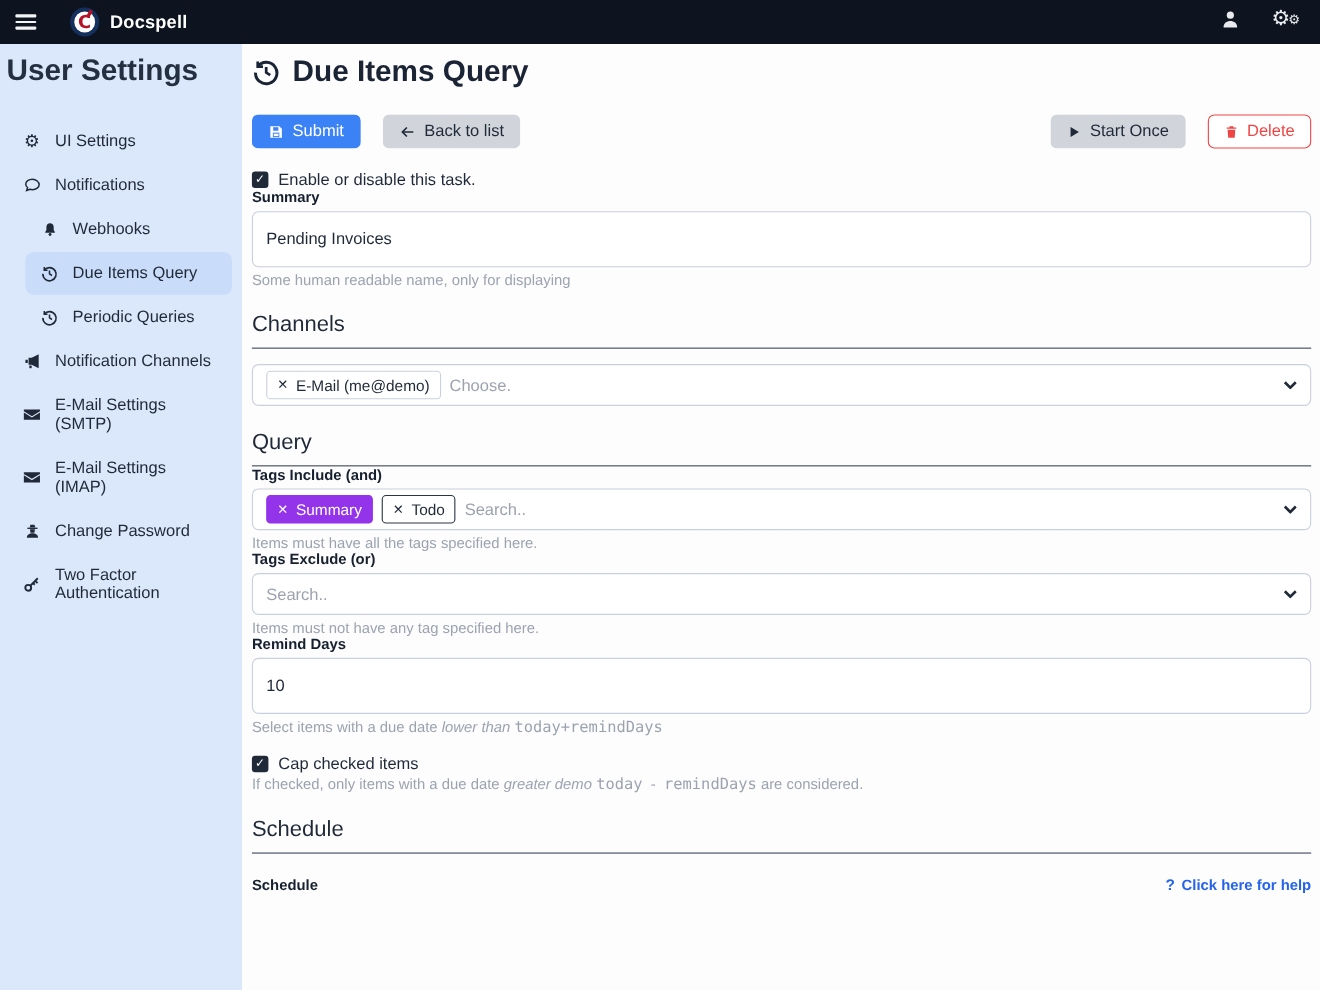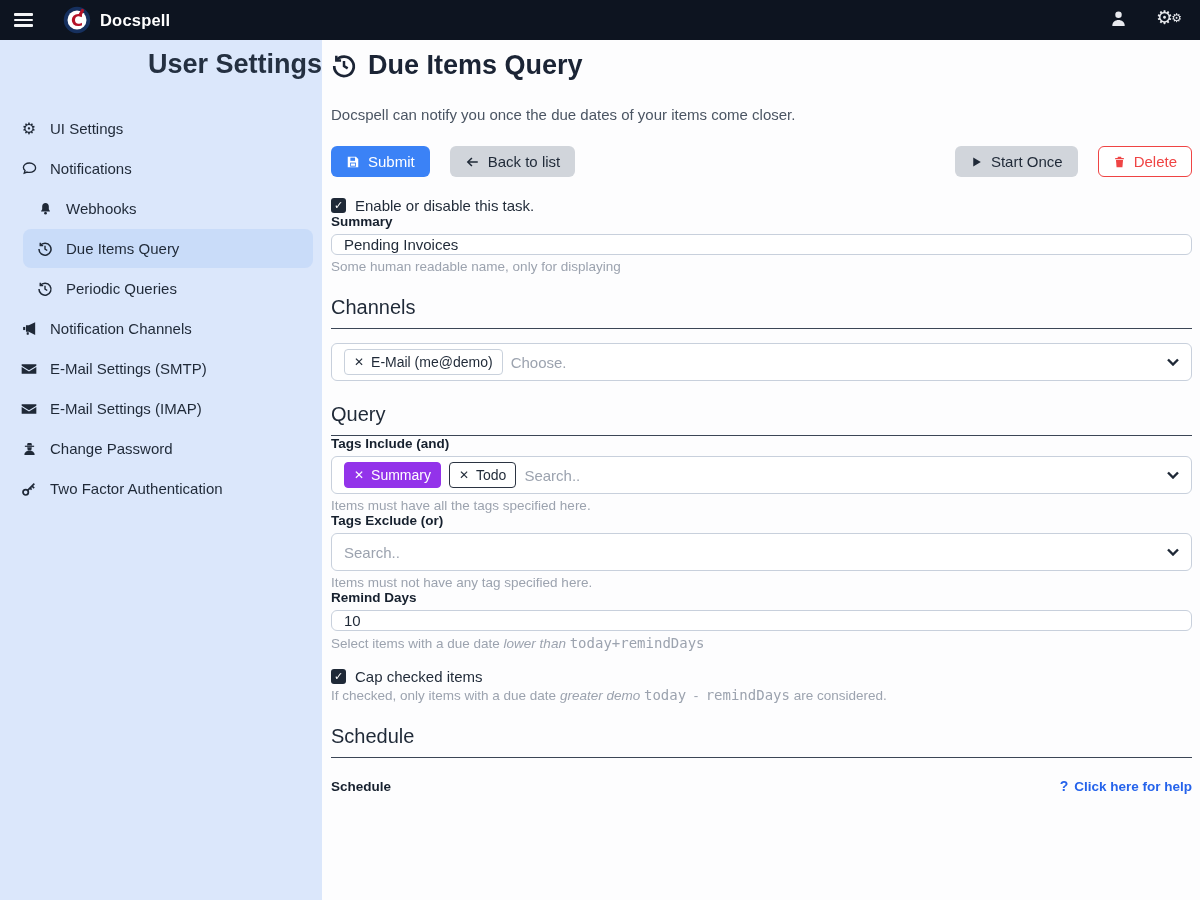--- a/index.html
+++ b/index.html
@@ -23,7 +23,7 @@
 
   
   .shell { display:flex; height:860px; }
-  .sidebar { width:322px; background:#dbe7fb; height:100%; flex-shrink:0;text-align:right; }
+  .sidebar { width:220px; background:#dbe7fb; height:100%; flex-shrink:0; }
   .sb-title { font-size:27px; font-weight:bold; color:#243041; margin:9px 0 0 6px; }
   .sb-list { margin-top:29px; }
   .sb-item { display:flex; align-items:center; gap:11px; font-size:15px; color:#1f2937;

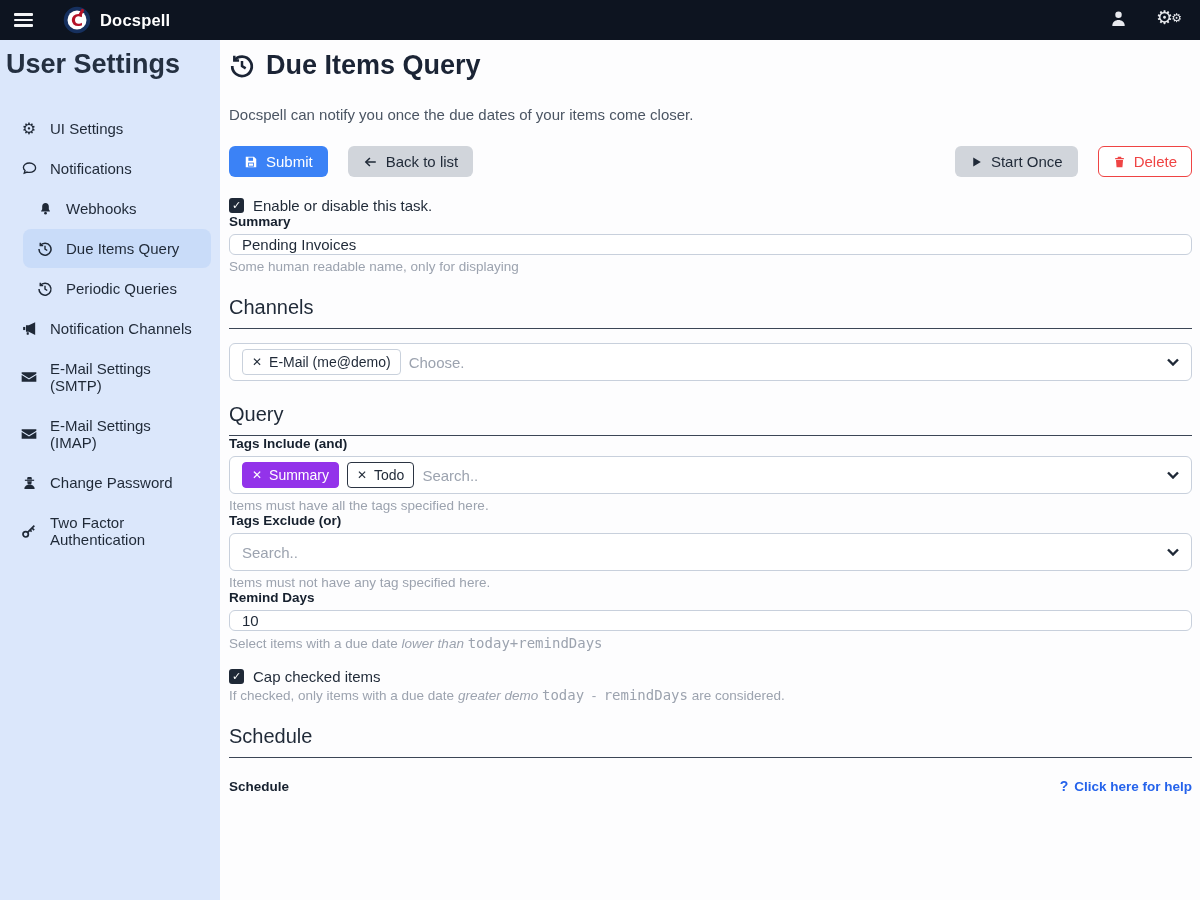--- a/index.html
+++ b/index.html
@@ -218,7 +218,6 @@
       <span>Due Items Query</span>
     </div>
 
-    <div class="desc">Docspell can notify you once the due dates of your items come closer.</div>
 
     <div class="toolbar">
       <div class="btn-group">

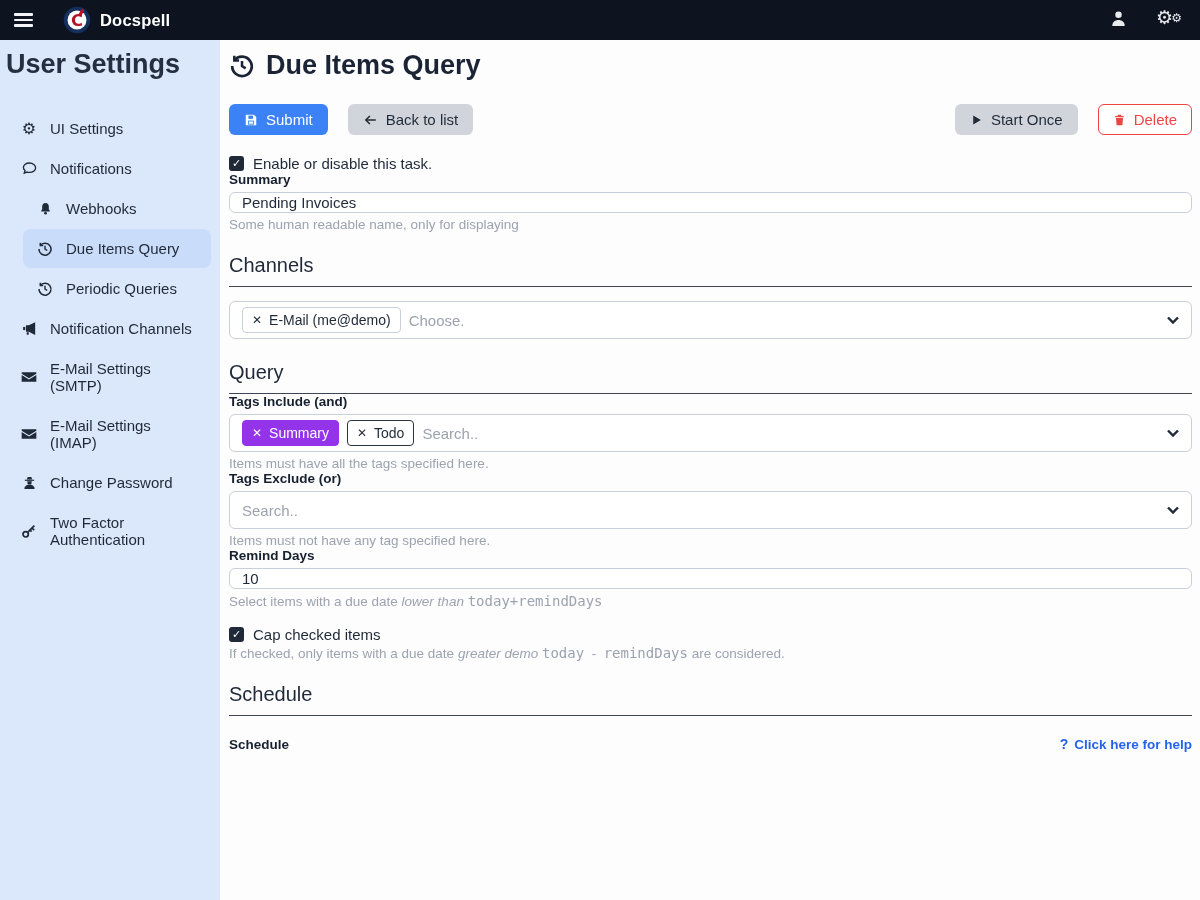--- a/index.html
+++ b/index.html
@@ -55,7 +55,7 @@
   .checkbox { width:15px; height:15px; background:#1f2937; border-radius:3px; color:#ffffff;
               display:flex; align-items:center; justify-content:center; font-size:11px; line-height:1; flex-shrink:0; }
   .field-label { font-size:13.5px; font-weight:bold; color:#16202e; }
-  .text-input { margin-top:5px; width:100%; height:21px; border:1px solid #c8d0dc; border-radius:6px;
+  .text-input { margin-top:5px; width:100%; height:51px; border:1px solid #c8d0dc; border-radius:6px;
                 padding:0 12px; font-size:15px; color:#1f2937; background:#ffffff; font-family:inherit; outline:none; }
   .helper { margin-top:4px; font-size:13.5px; color:#9ca3af; }
   .section-h { margin-top:22px; font-size:20px; color:#1f2937; padding-bottom:9px; border-bottom:1px solid #3c4656; }

